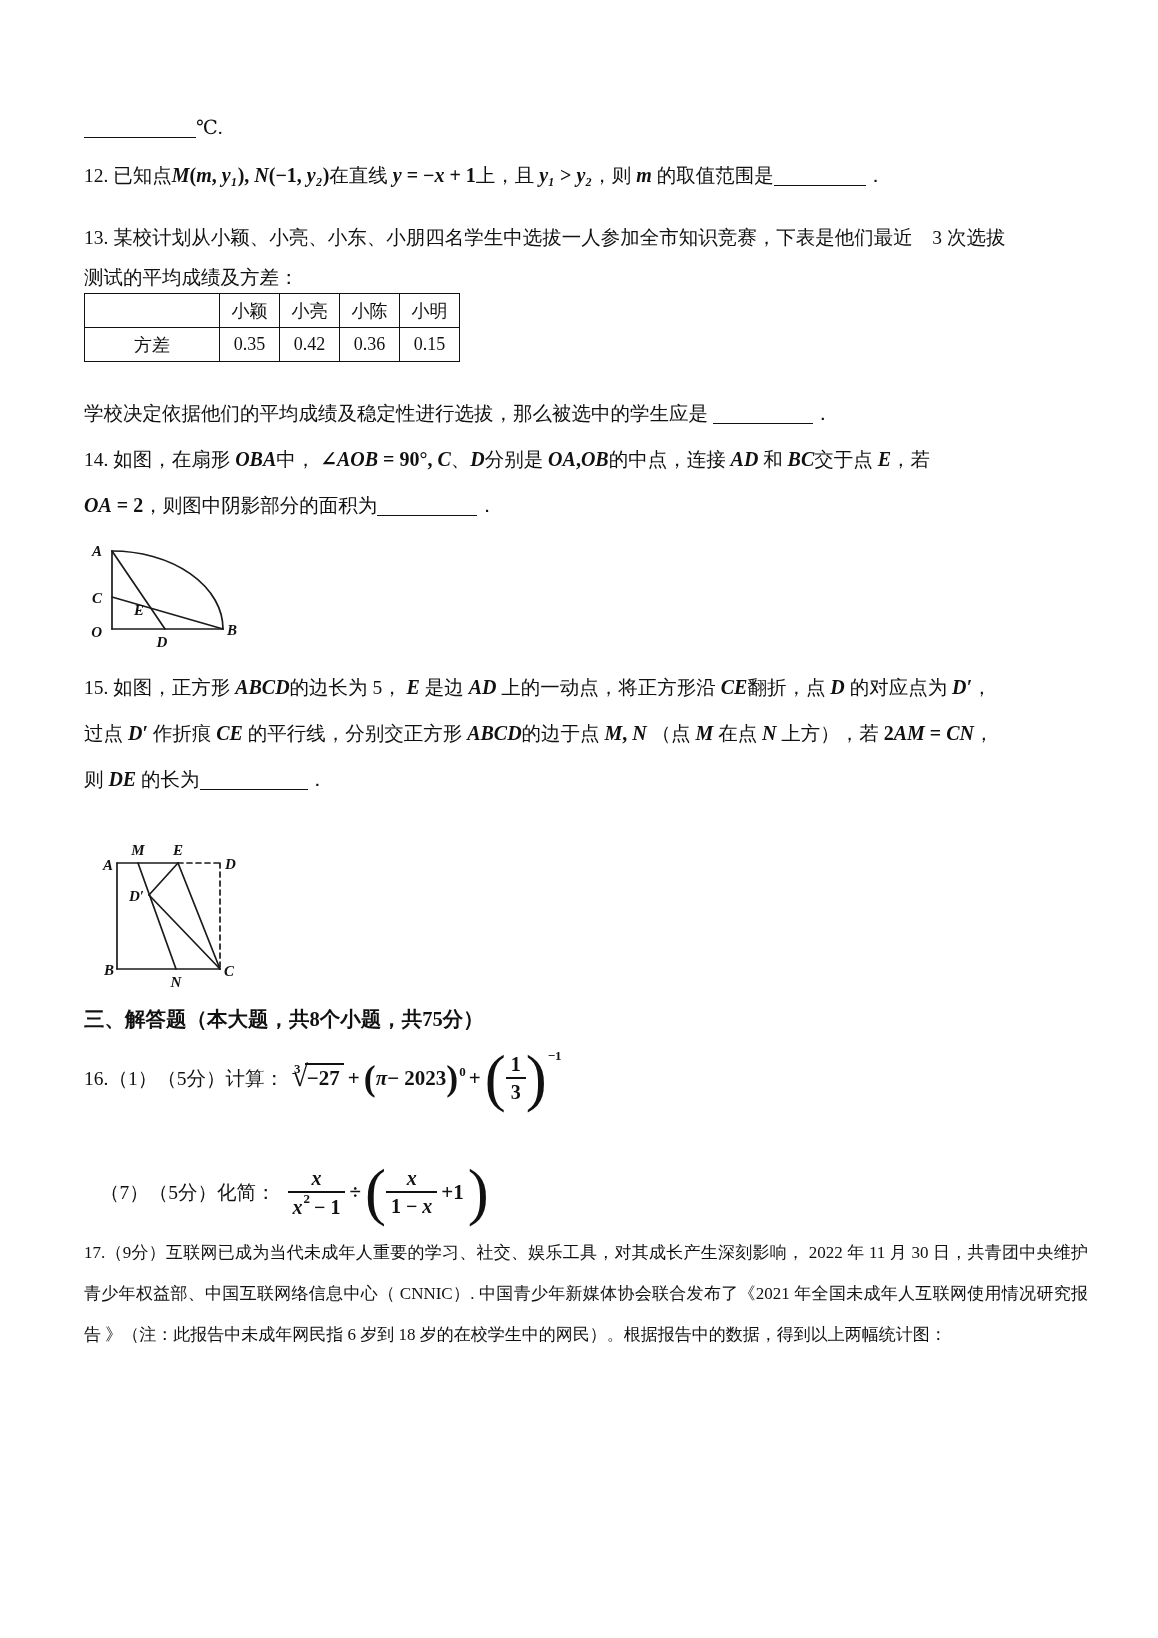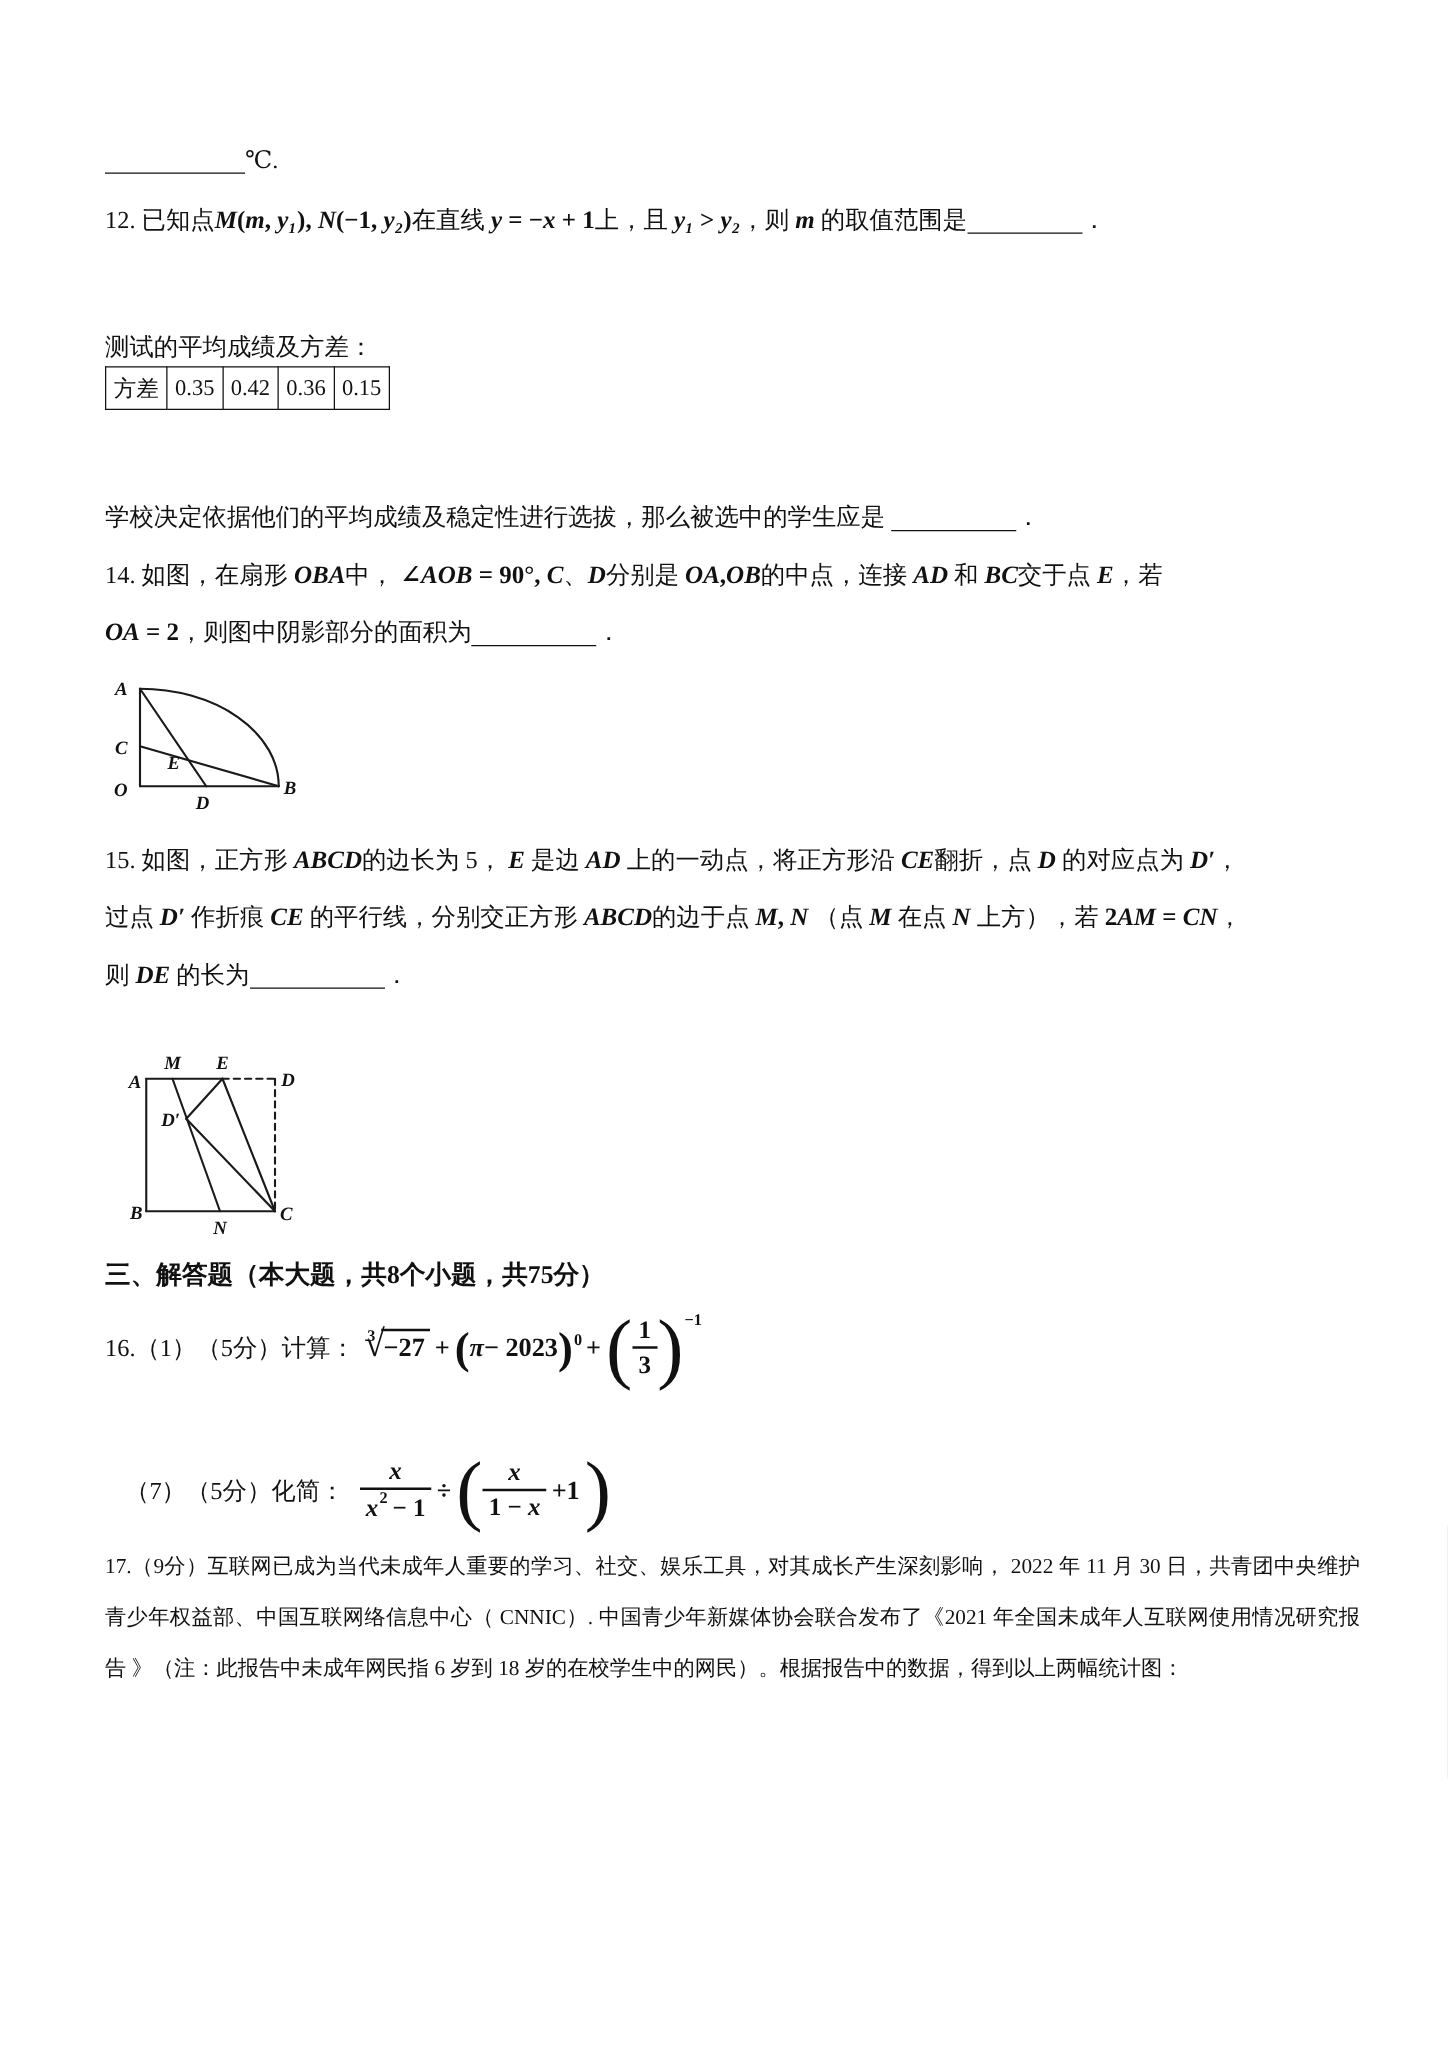--- a/index.html
+++ b/index.html
@@ -49,6 +49,7 @@
 
   <div class="abs line" style="top:162px;"><span class="sg-t">12. 已知点</span><span class="sg-i">M</span><span class="sg-b">(</span><span class="sg-i">m</span><span class="sg-b">, </span><span class="sg-i">y₁</span><span class="sg-b">), </span><span class="sg-i">N</span><span class="sg-b">(−1, </span><span class="sg-i">y₂</span><span class="sg-b">)</span><span class="sg-t">在直线 </span><span class="sg-i">y</span><span class="sg-b"> = −</span><span class="sg-i">x</span><span class="sg-b"> + 1</span><span class="sg-t">上，且 </span><span class="sg-i">y₁</span><span class="sg-b"> &gt; </span><span class="sg-i">y₂</span><span class="sg-t">，则 </span><span class="sg-i">m</span><span class="sg-t"> 的取值范围是</span><span class="sg-blank" style="width: 92px;">&nbsp;</span><span class="sg-t">．</span></div>
 
+  <div class="abs line" style="top:224px;">13. 某校计划从小颖、小亮、小东、小朋四名学生中选拔一人参加全市知识竞赛，下表是他们最近　3 次选拔</div>
   <div class="abs line" style="top:264px;">测试的平均成绩及方差：</div>
 
   <table class="scores abs" style="top:293px;">

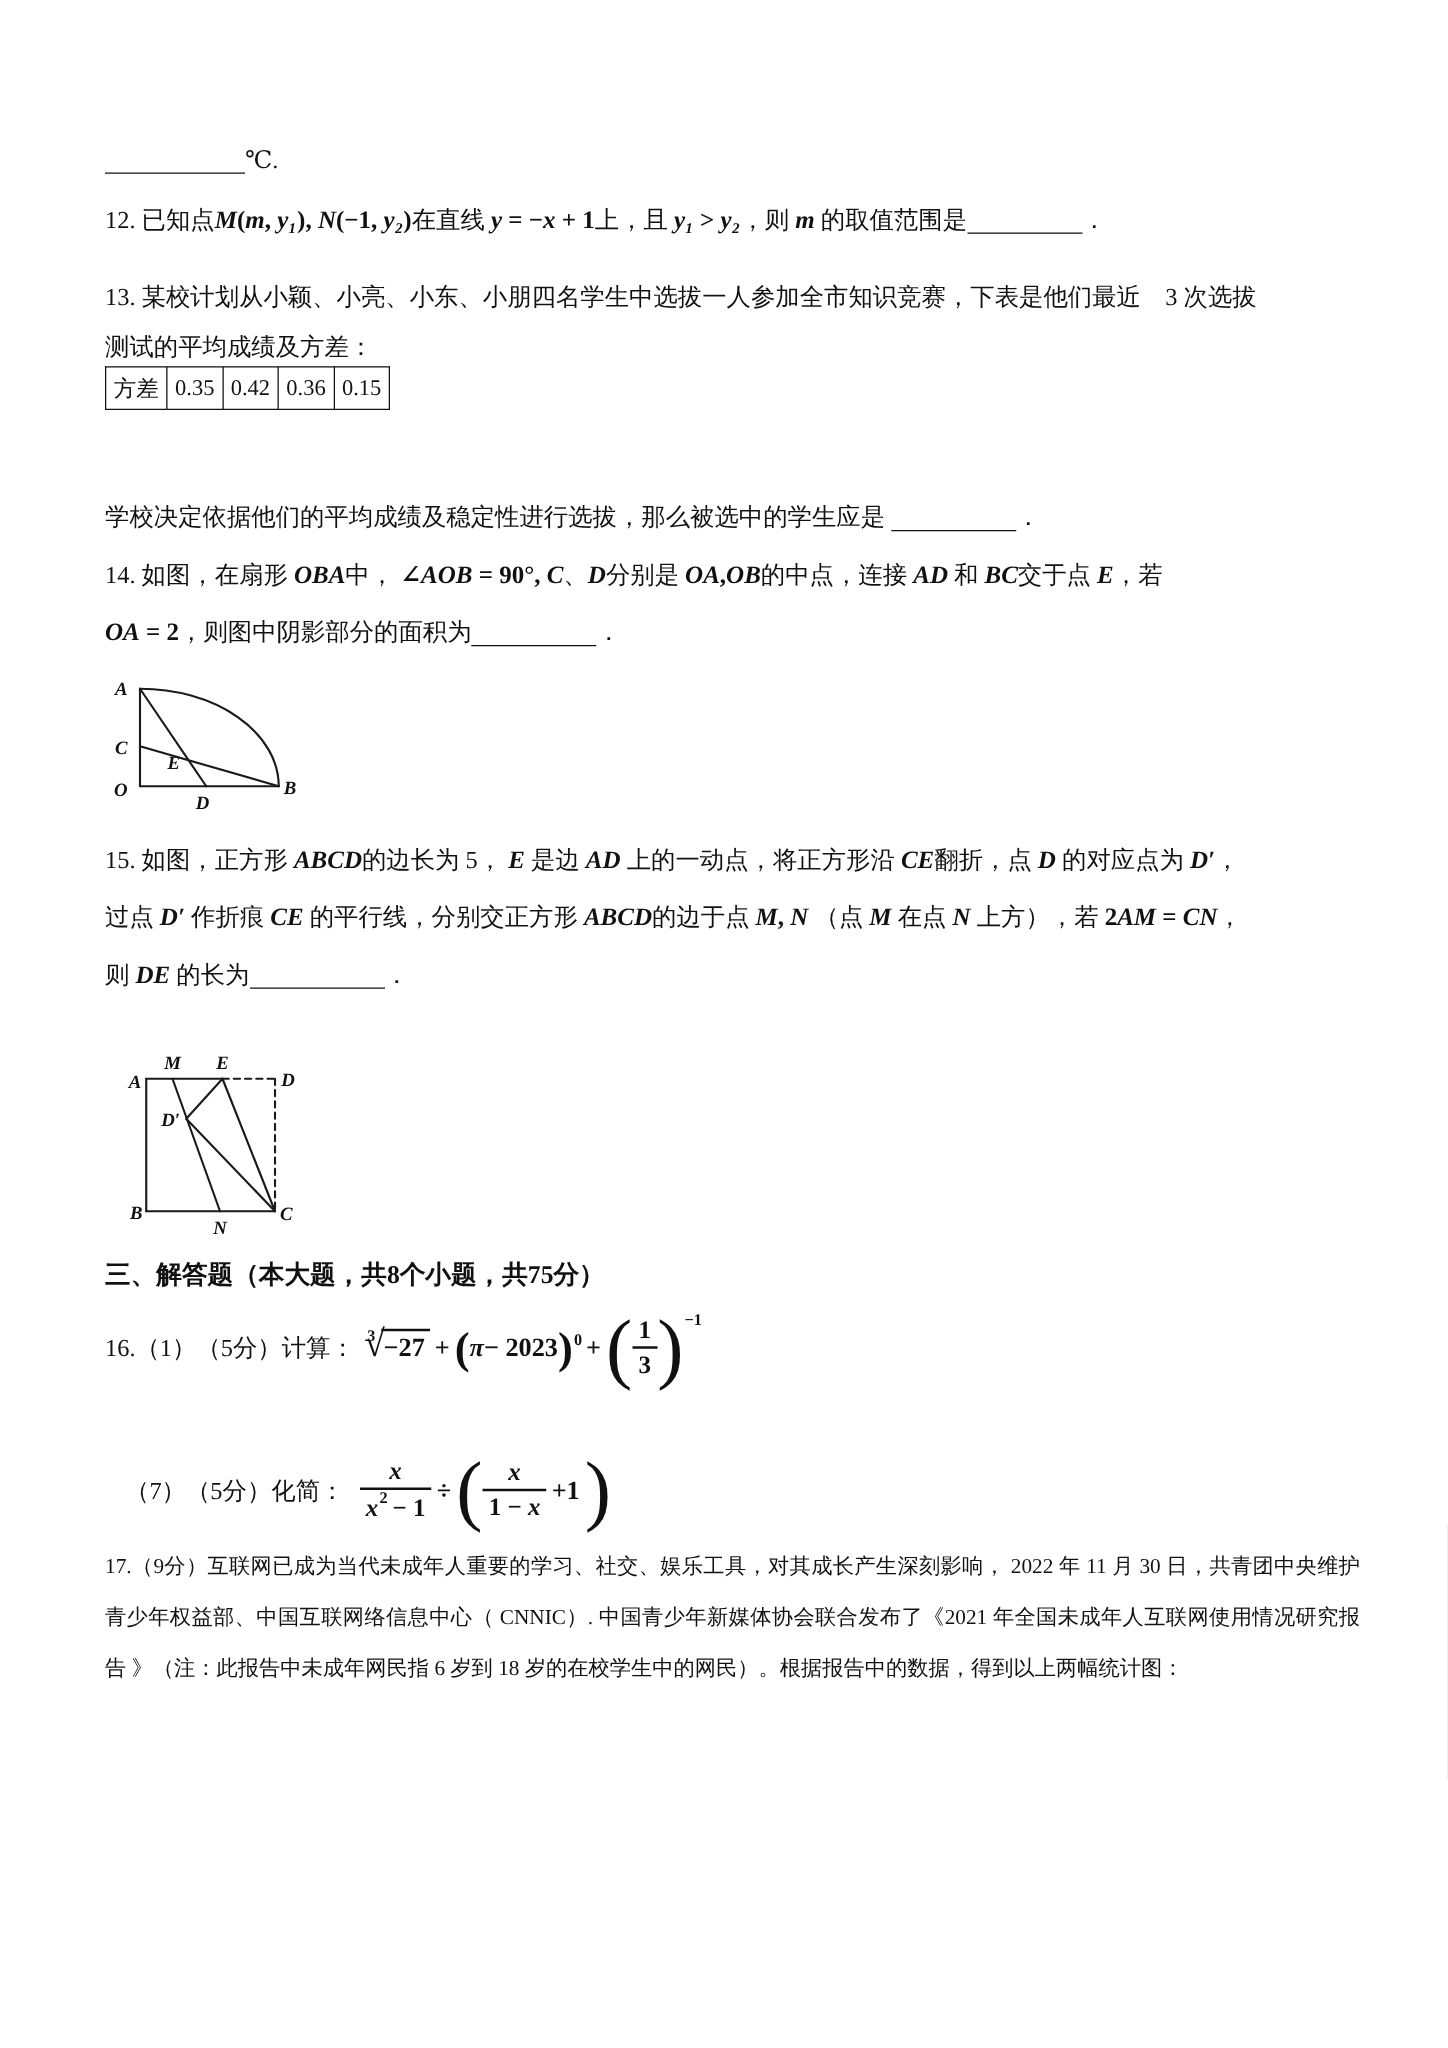--- a/index.html
+++ b/index.html
@@ -54,6 +54,13 @@
 
   <table class="scores abs" style="top:293px;">
     <tbody>
+        <tr>
+      <td class="rowlabel"></td>
+      <td class="val">小颖</td>
+      <td class="val">小亮</td>
+      <td class="val">小陈</td>
+      <td class="val">小明</td>
+    </tr>
     <tr>
       <td>方差</td>
       <td>0.35</td>

